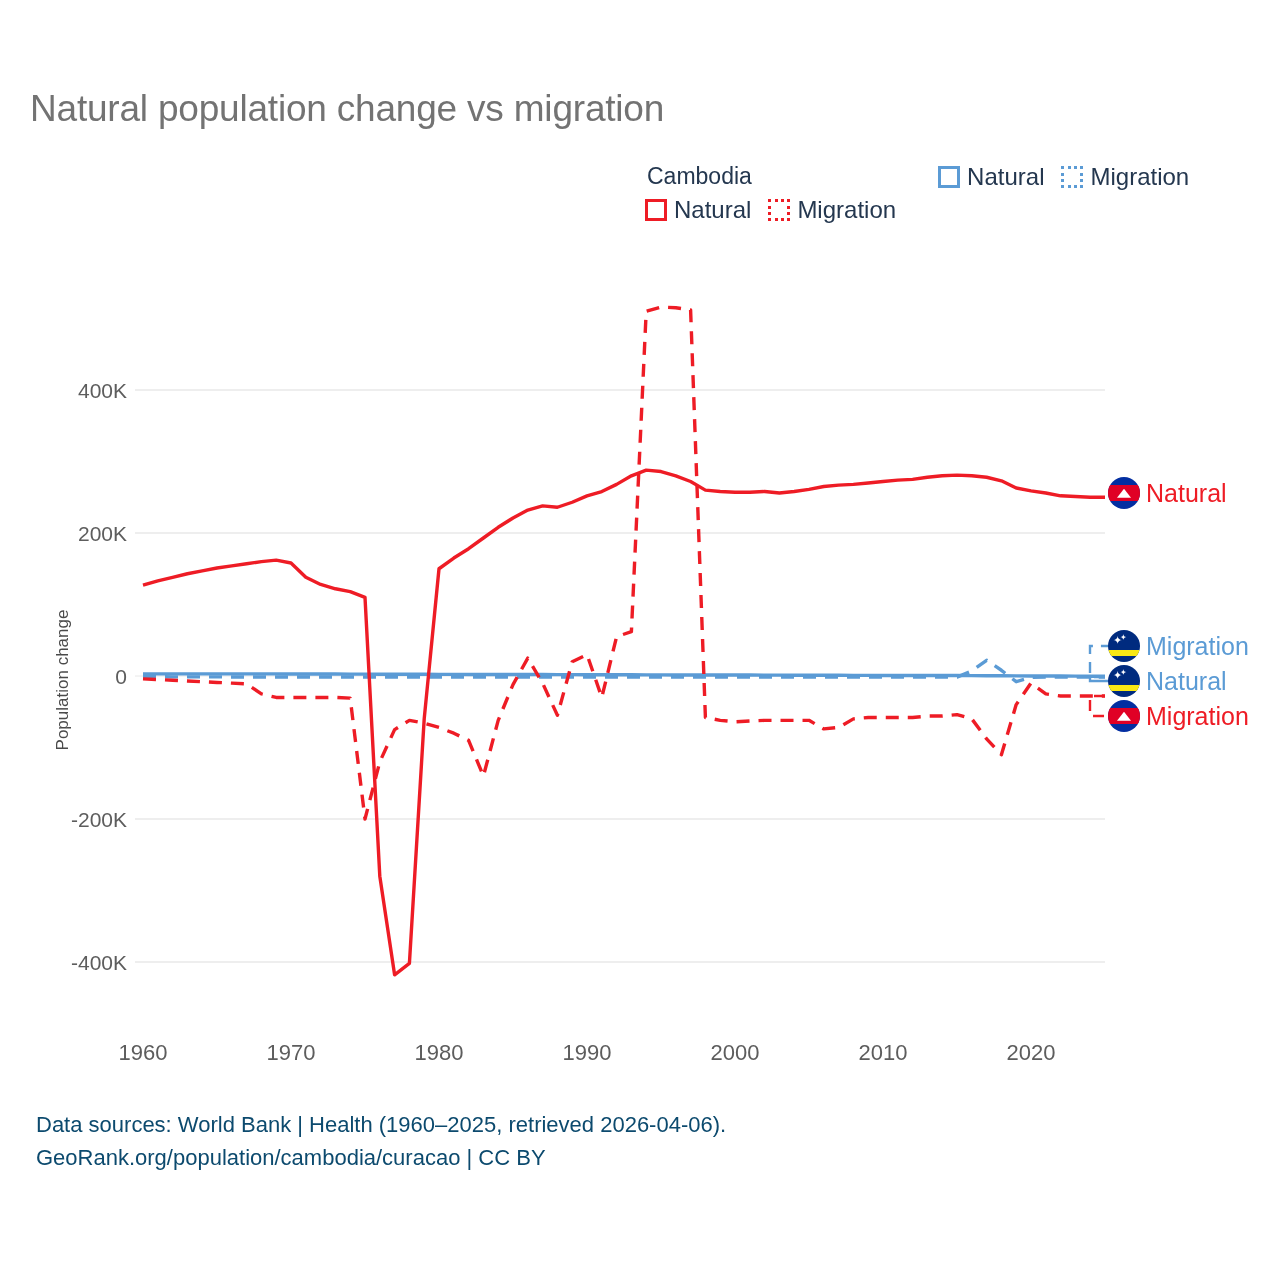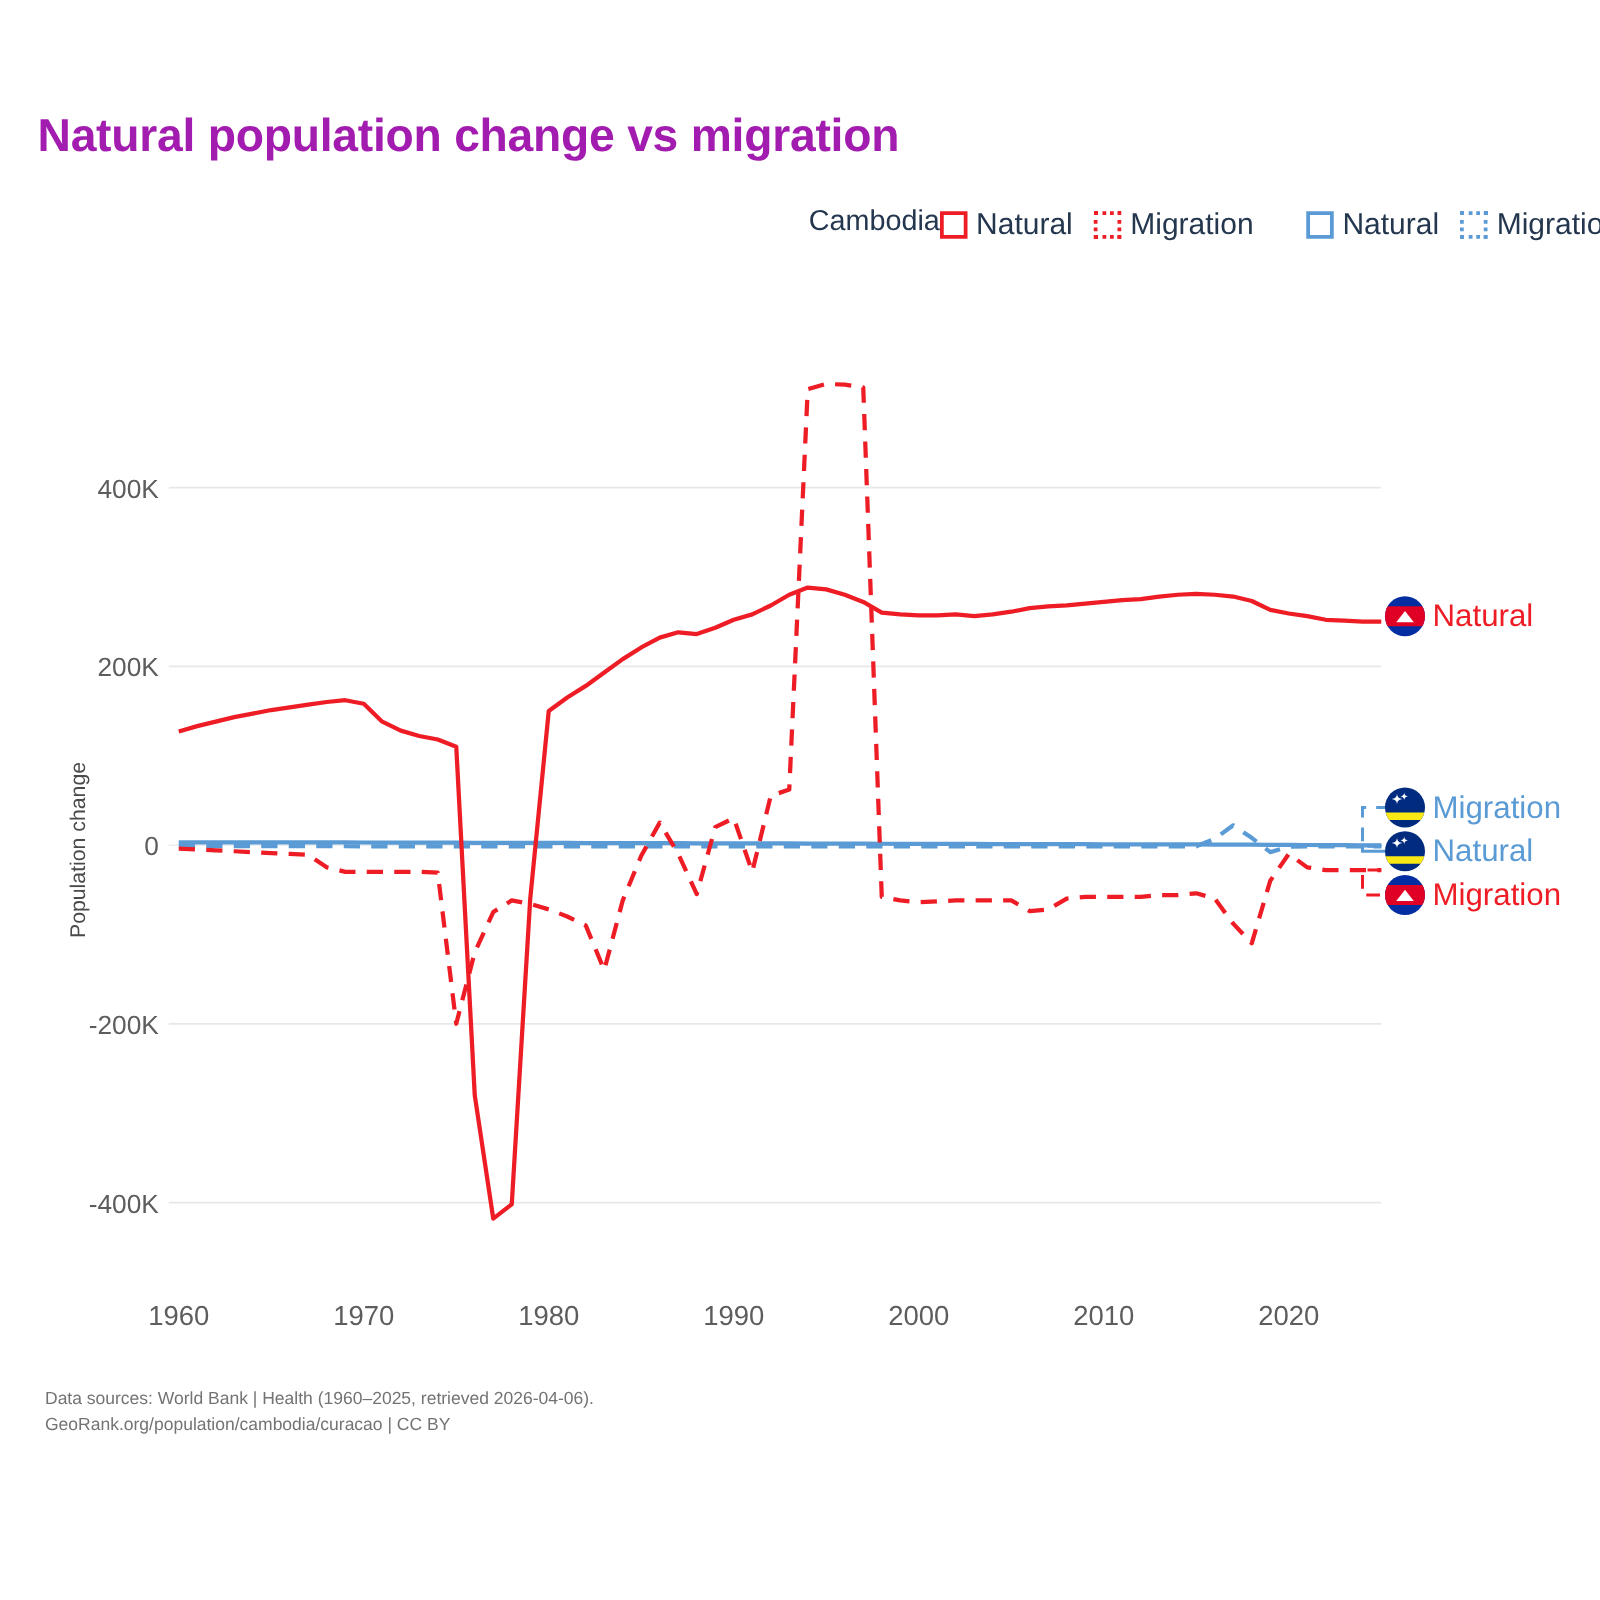--- a/index.html
+++ b/index.html
@@ -12,7 +12,7 @@
   }
   .chart-title{
     position:absolute;left:30px;top:88px;
-    font-size:37px;font-weight:bold;color:#a21caf;
+    font-size:37px;font-weight:normal;color:#737373;
     letter-spacing:-0.2px;white-space:nowrap;
   }
   

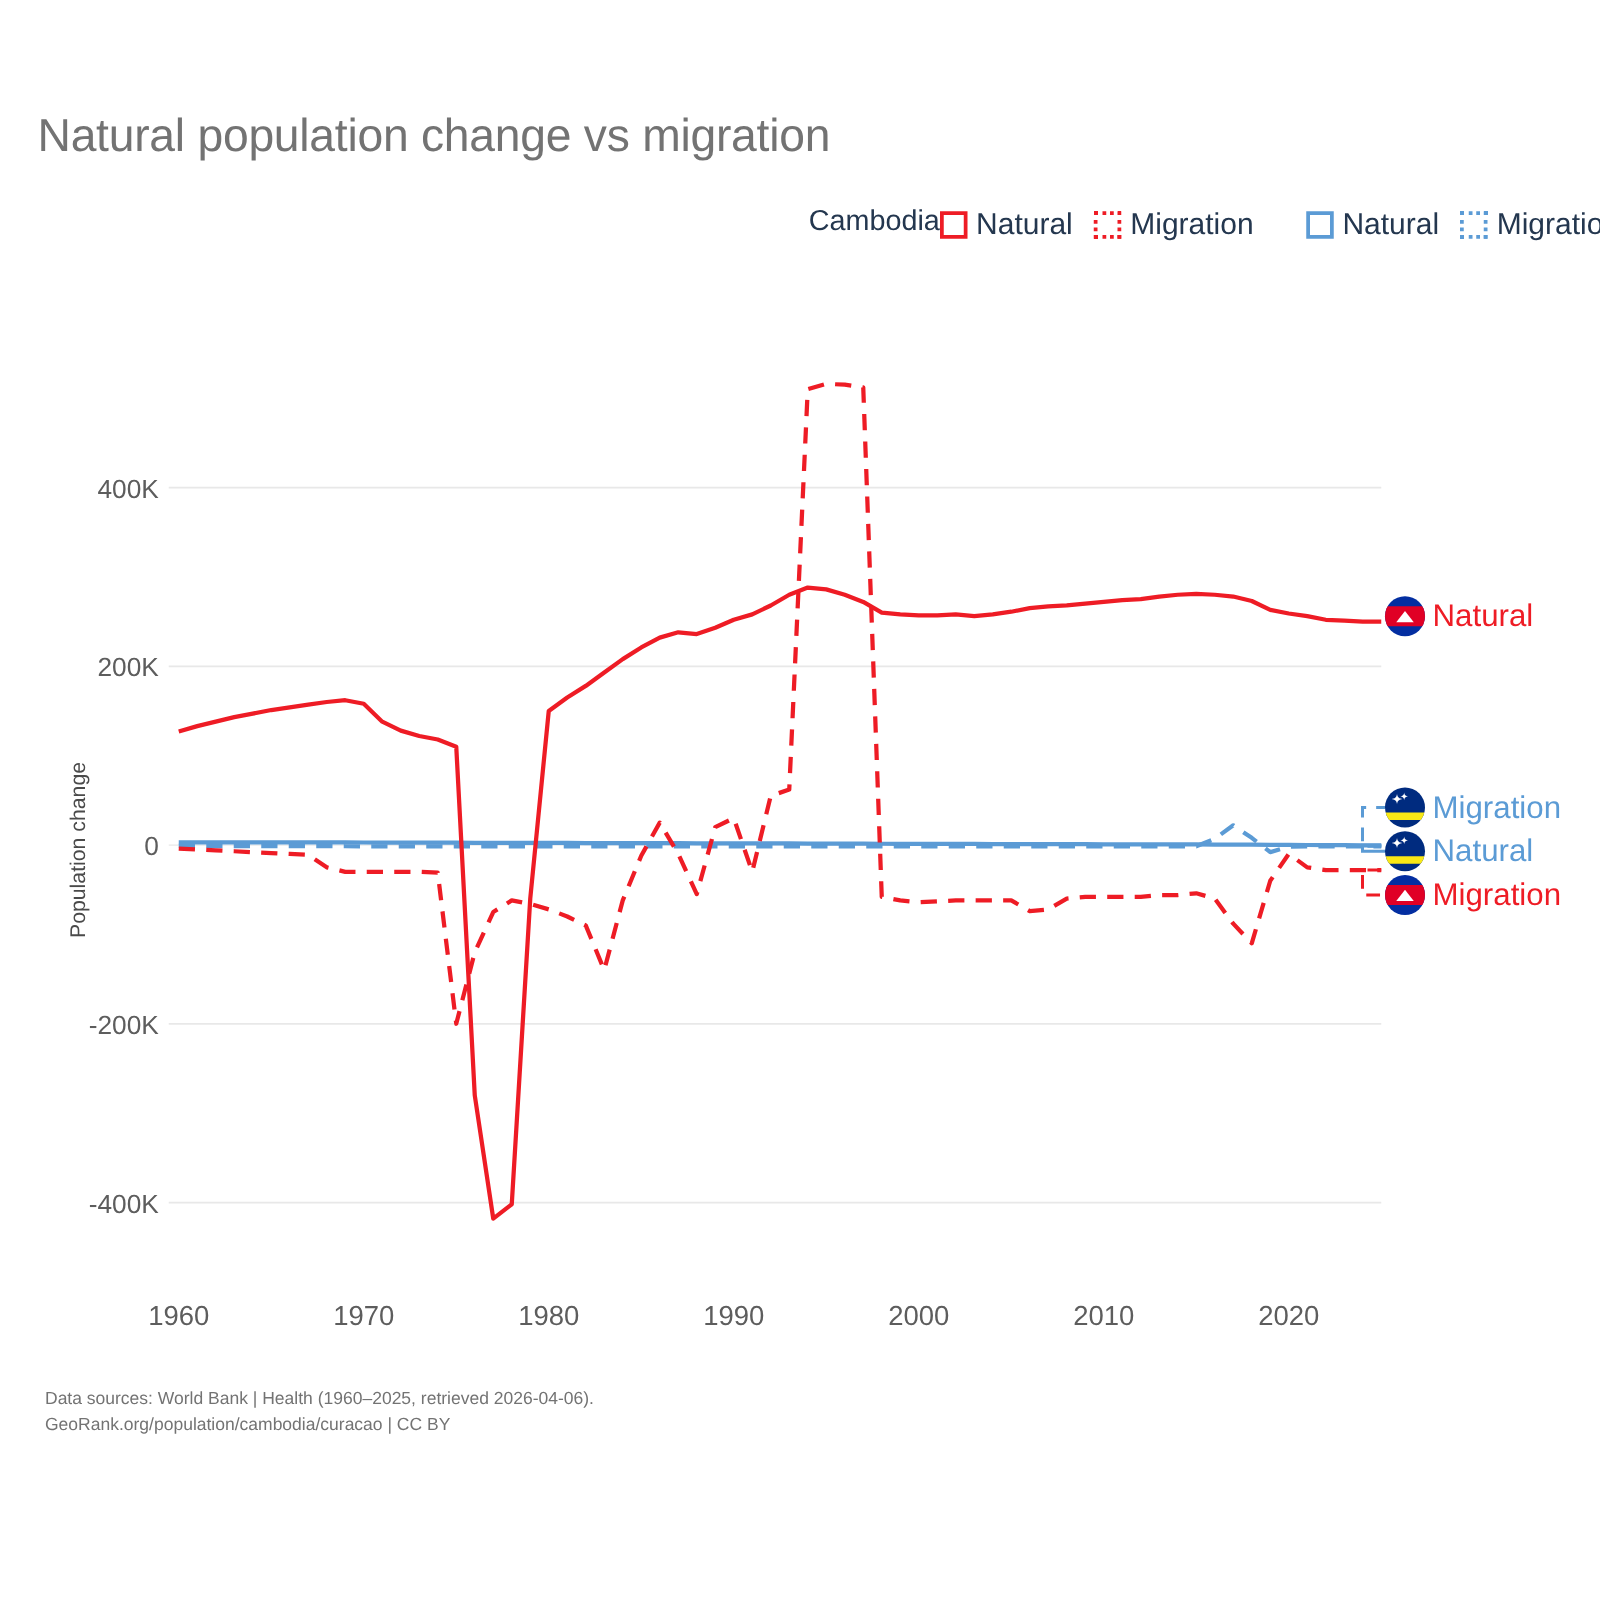--- a/index.html
+++ b/index.html
@@ -17,7 +17,7 @@
   }
   
   .legend{position:absolute;left:645px;top:163px;display:flex;gap:42px;}
-  .legend-group{display:flex;flex-direction:row;justify-content:space-between;}
+  .legend-group{display:flex;flex-direction:column;justify-content:space-between;}
   .legend-country{font-size:23px;color:#24374f;margin-bottom:6px;padding-left:2px;}
   .legend-row{display:flex;align-items:center;gap:17px;}
   .legend-item{display:flex;align-items:center;gap:7px;}

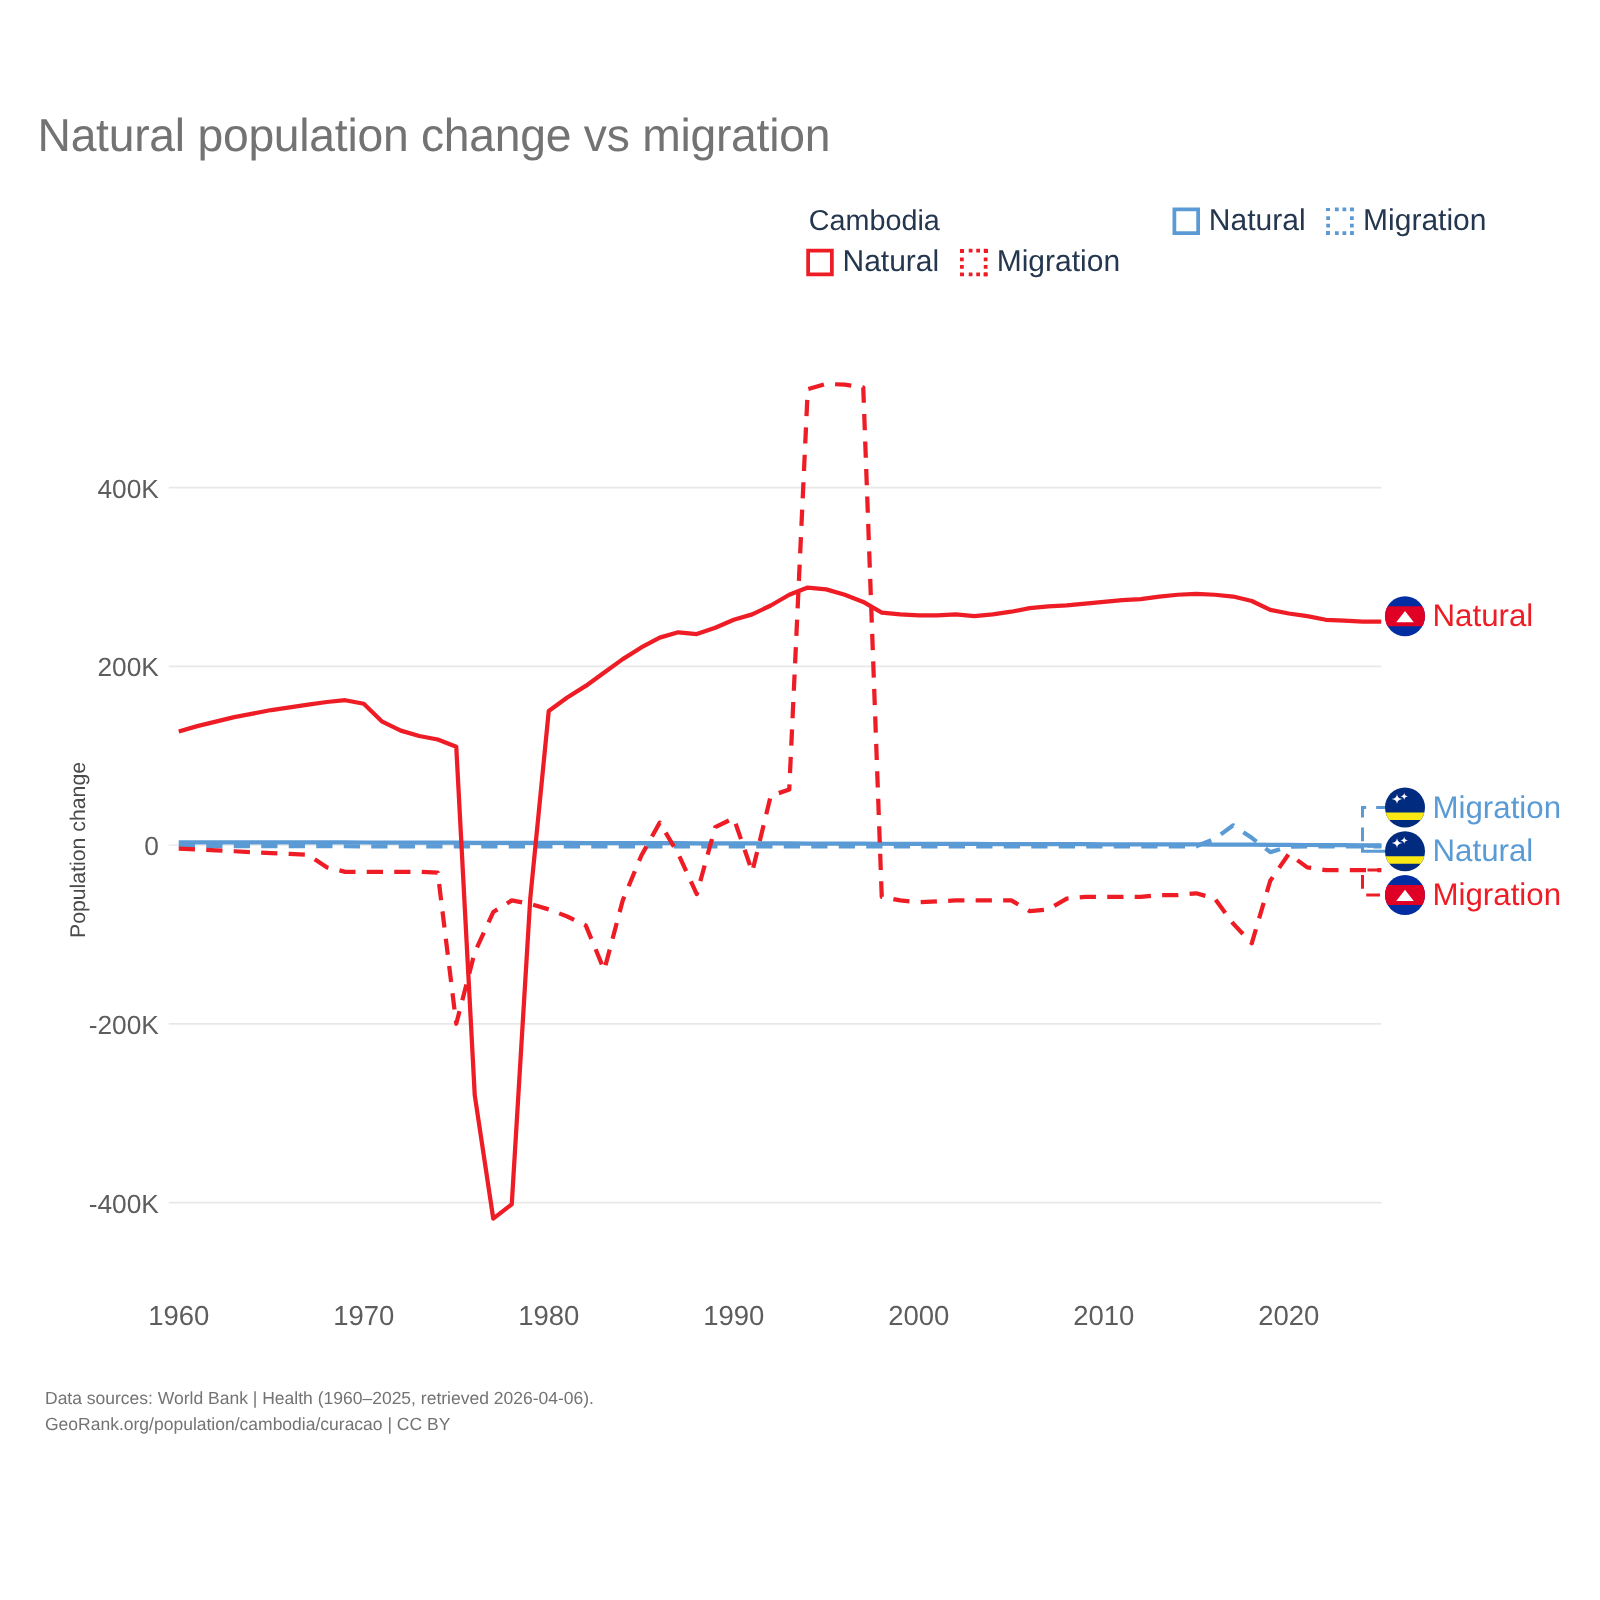--- a/index.html
+++ b/index.html
@@ -53,7 +53,7 @@
   .flag-cw .s2{left:12px;top:3px;font-size:8px;}
   
   .footer{position:absolute;left:36px;top:1108px;}
-  .footer div{font-size:14px;color:#737373;line-height:1.52;}
+  .footer div{font-size:22px;color:#0c4a6e;line-height:1.52;}
 </style>
 </head>
 <body>

